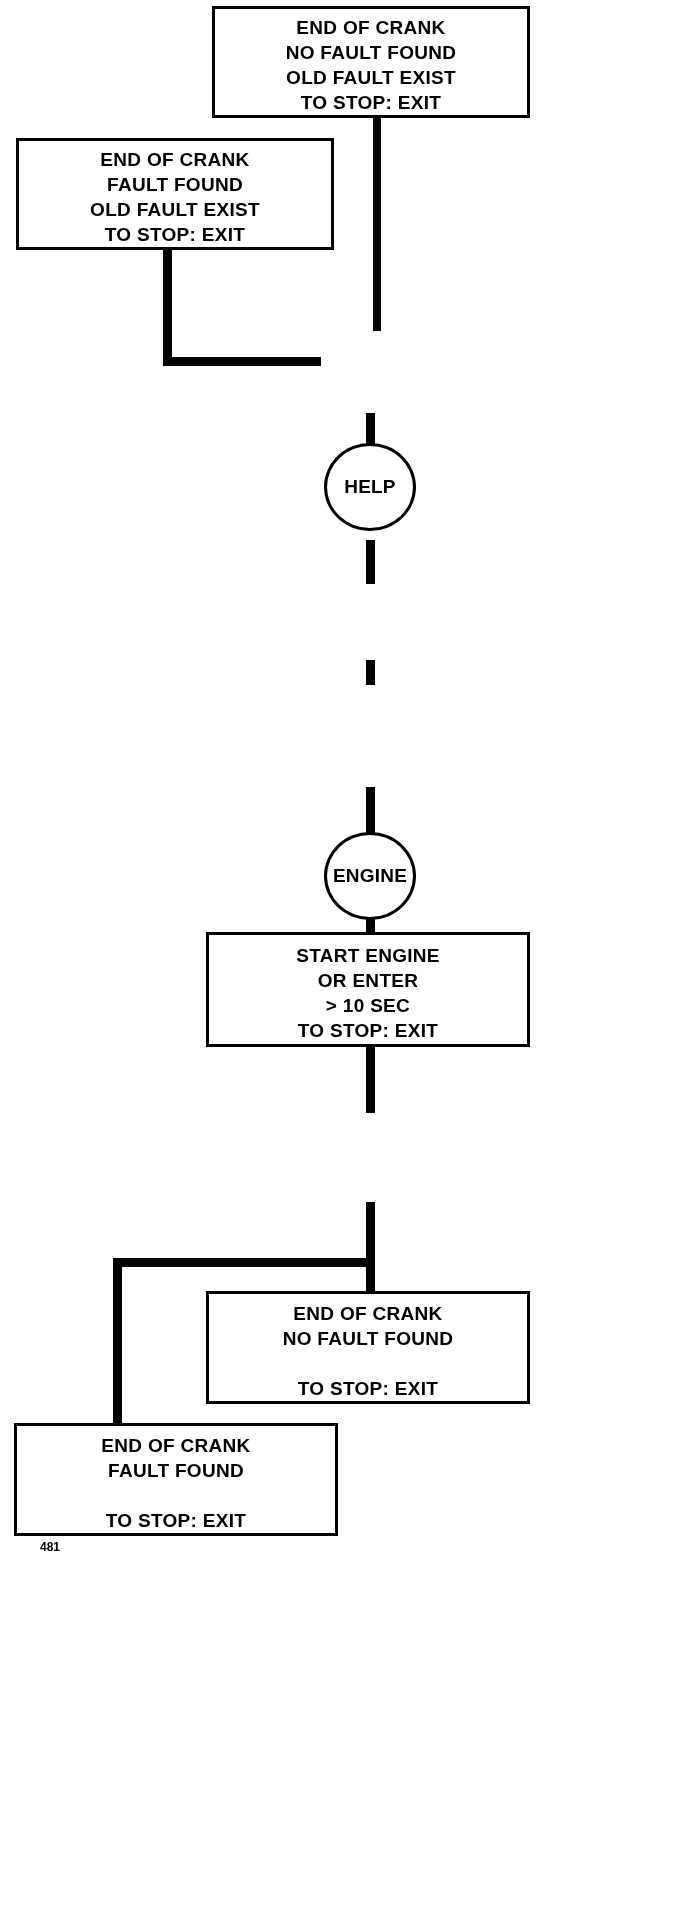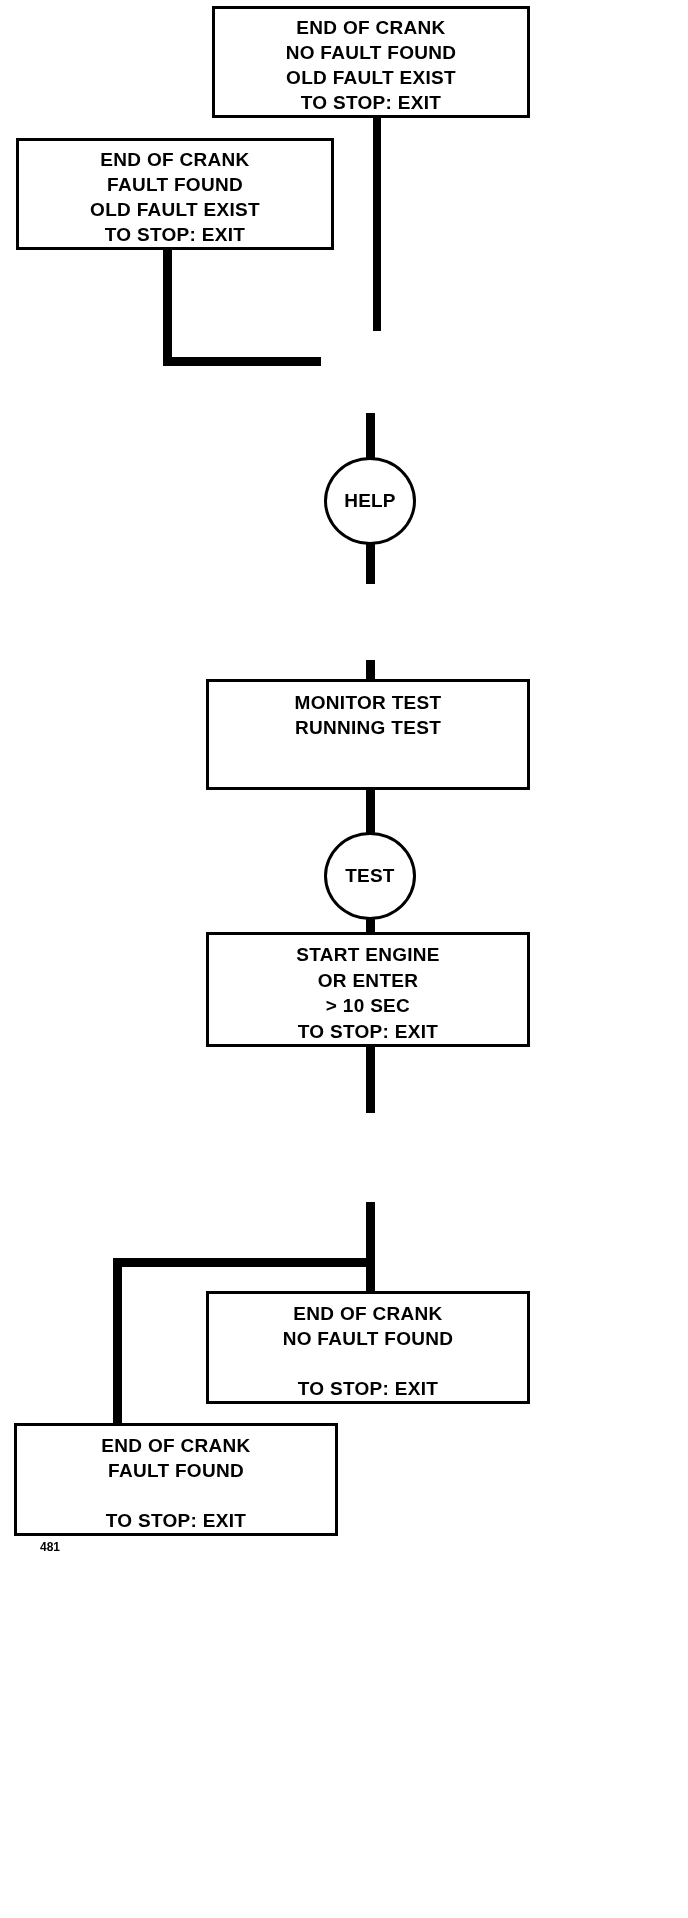--- a/index.html
+++ b/index.html
@@ -25,7 +25,7 @@
     display: flex;
     flex-direction: column;
     align-items: center;
-    justify-content: space-between;
+    justify-content: center;
     z-index: 3;
   }
   .box .line {

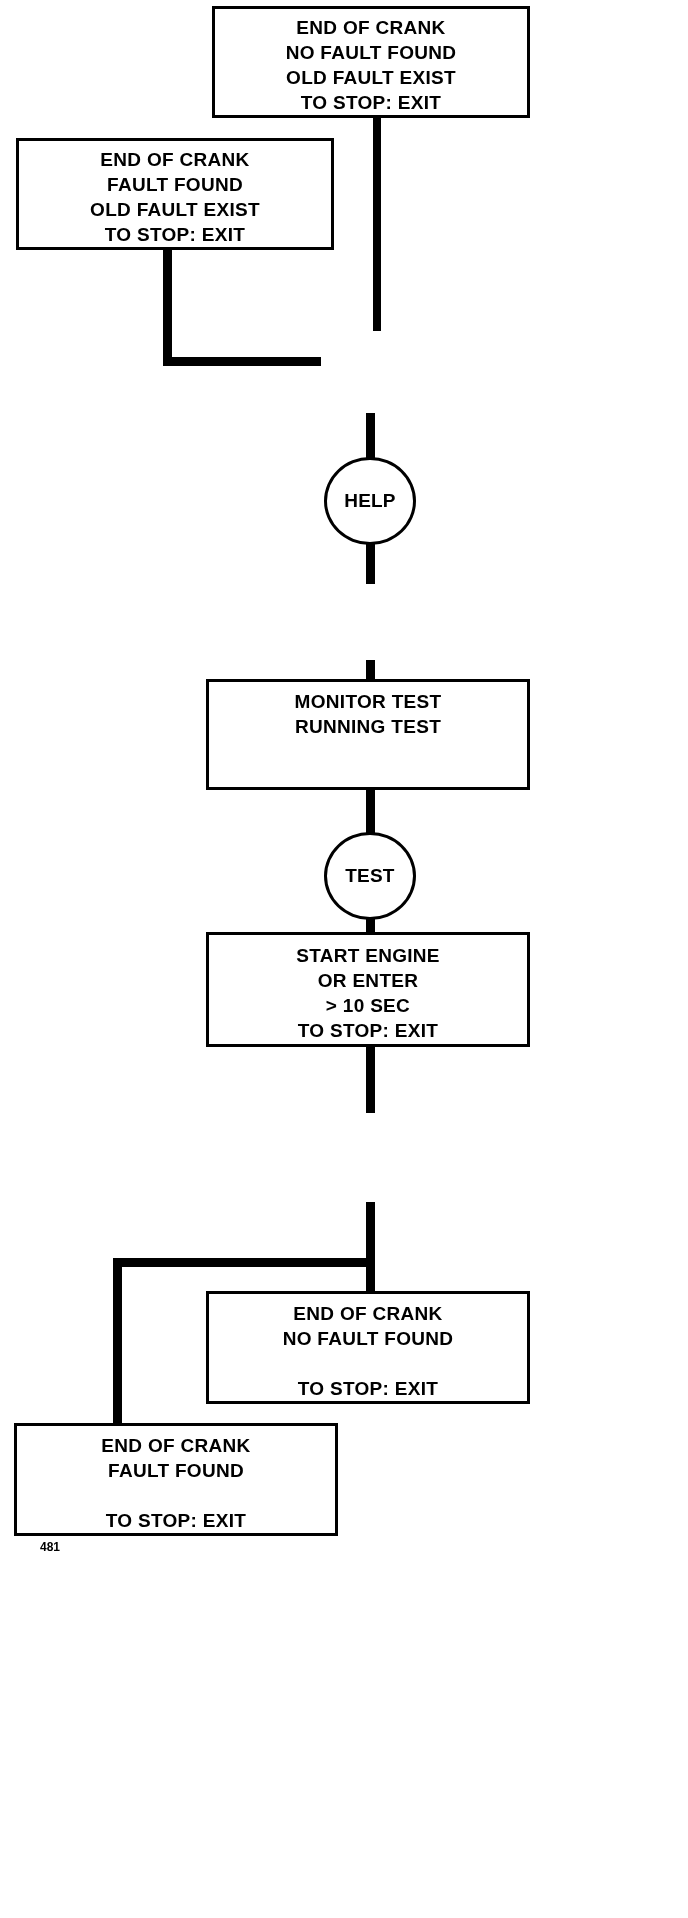--- a/index.html
+++ b/index.html
@@ -101,7 +101,7 @@
     <div class="line">TO STOP: EXIT</div>
   </div>
 
-  <div class="circle" style="left:324px; top:457px; width:92px; height:88px;">
+  <div class="circle" style="left:324px; top:443px; width:92px; height:88px;">
     <span>HELP</span>
   </div>
 

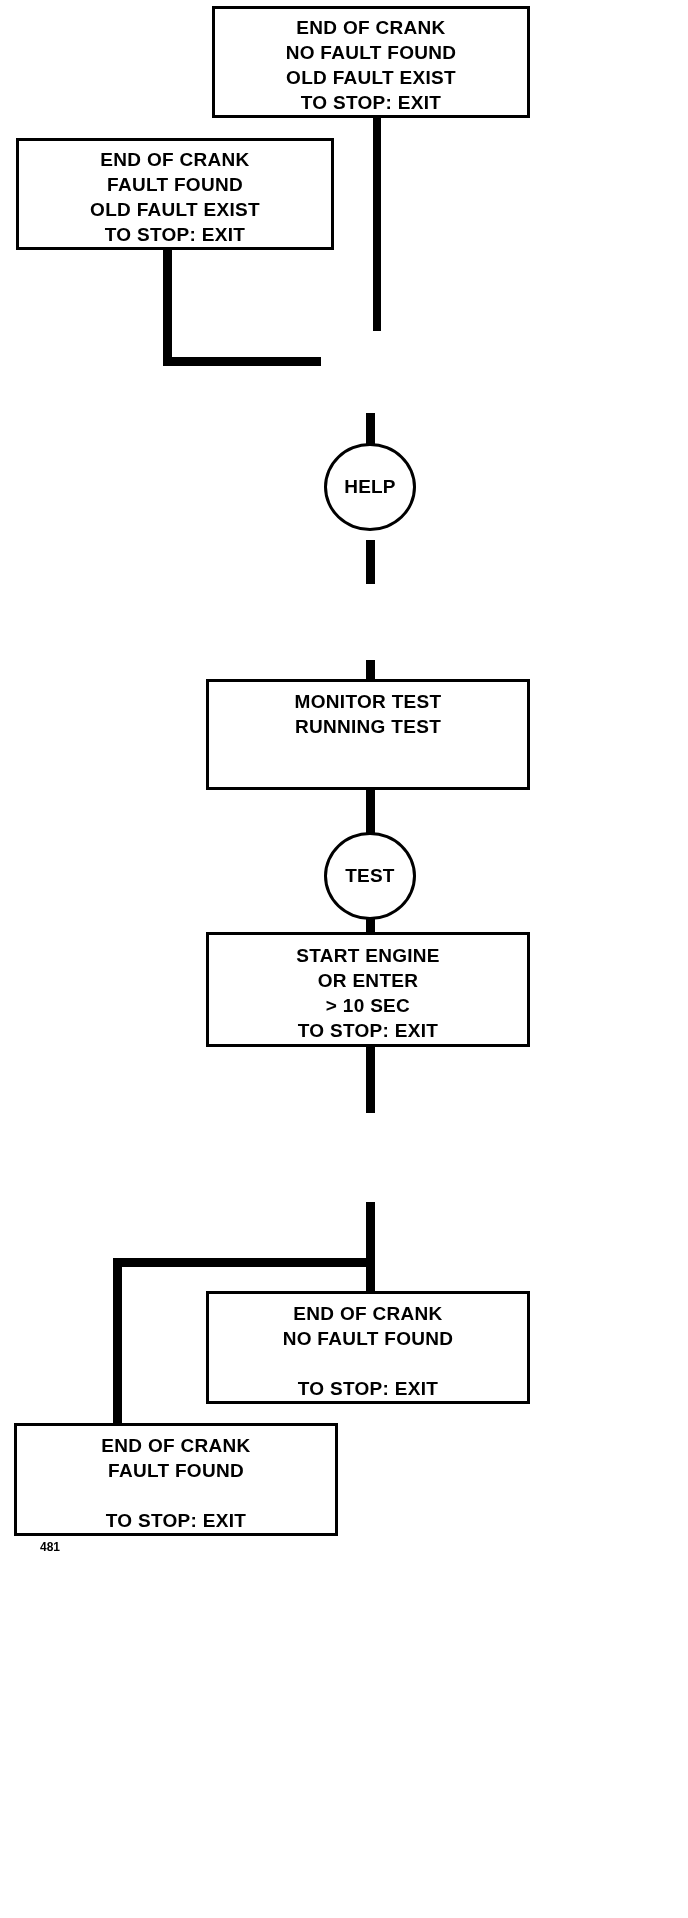--- a/index.html
+++ b/index.html
@@ -106,12 +106,6 @@
   </div>
 
 
-  <div class="box" style="left:206px; top:679px; width:324px; height:111px; padding-top:8px;">
-    <div class="line">MONITOR TEST</div>
-    <div class="line">RUNNING TEST</div>
-    <div class="line blank">&nbsp;</div>
-    <div class="line blank">&nbsp;</div>
-  </div>
 
   <div class="circle" style="left:324px; top:832px; width:92px; height:88px;">
     <span>TEST</span>

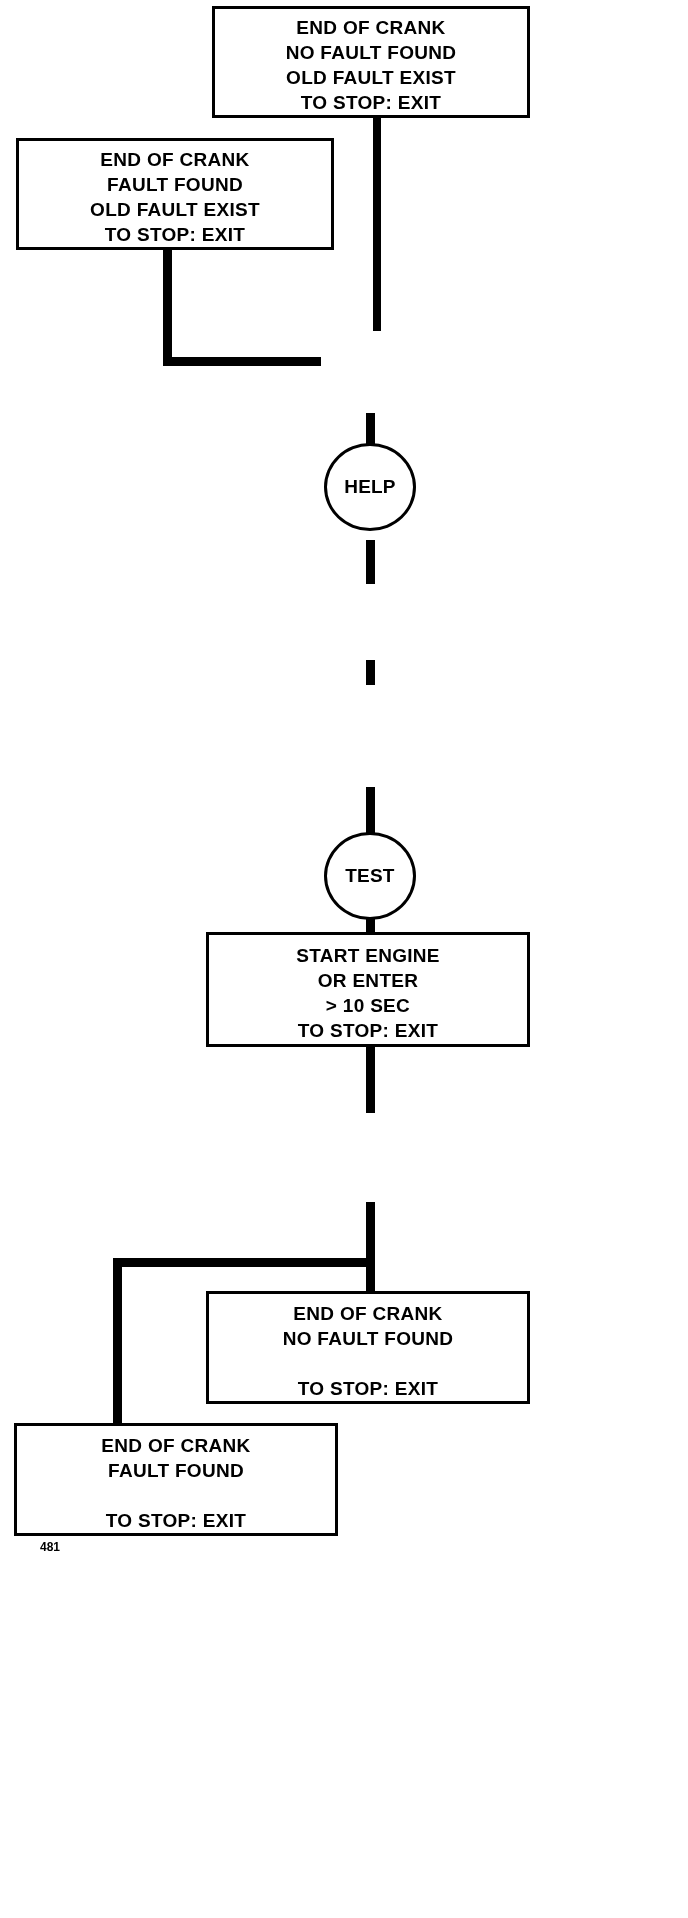--- a/index.html
+++ b/index.html
@@ -108,7 +108,7 @@
 
 
   <div class="circle" style="left:324px; top:832px; width:92px; height:88px;">
-    <span>TEST</span>
+    <span>ENGINE</span>
   </div>
 
   <div class="box" style="left:206px; top:932px; width:324px; height:115px; padding-top:7px;">

